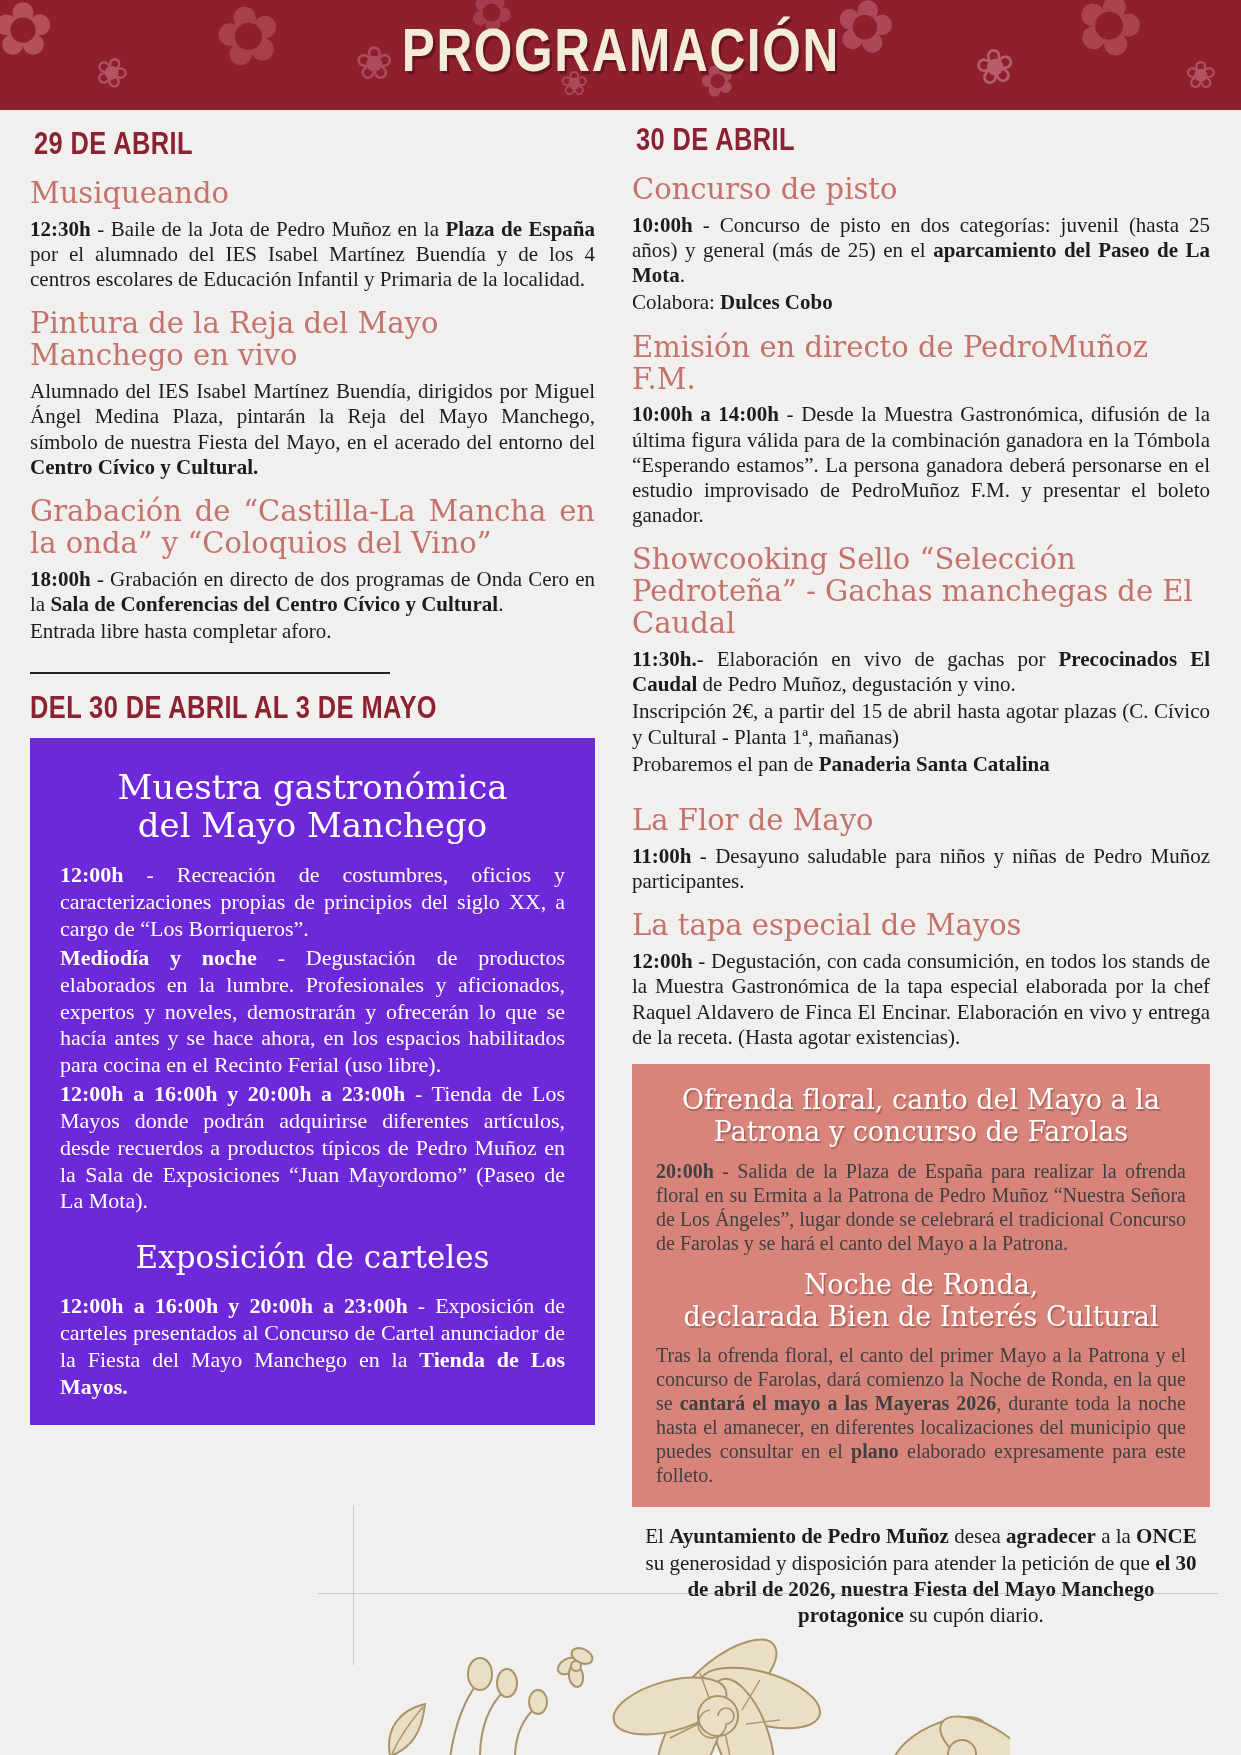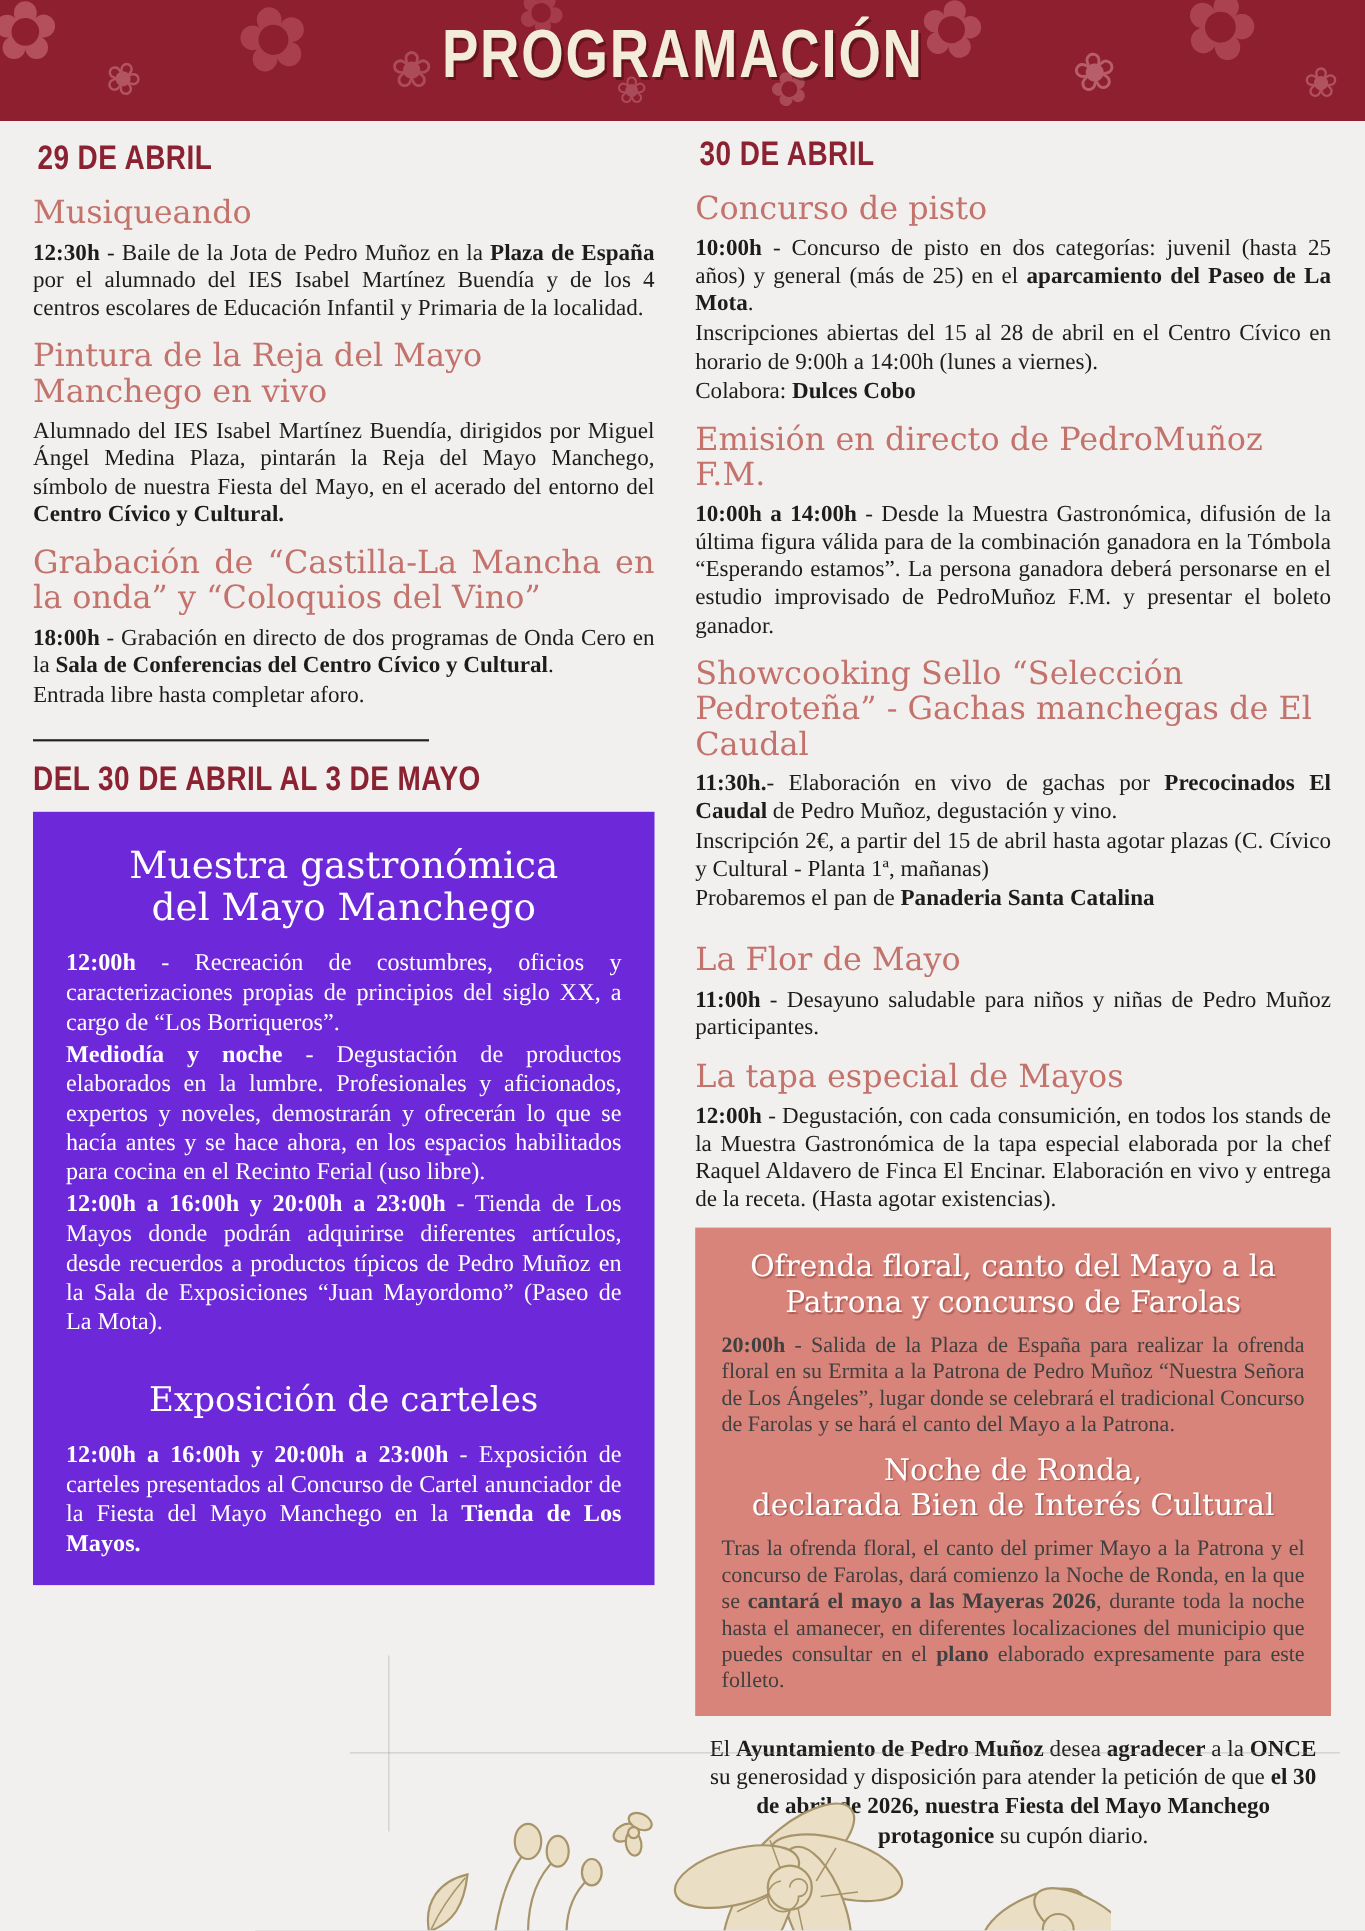--- a/index.html
+++ b/index.html
@@ -145,7 +145,6 @@
     <section>
       <h3 class="event-title">Concurso de pisto</h3>
       <p class="para"><b>10:00h</b> - Concurso de pisto en dos categorías: juvenil (hasta 25 años) y general (más de 25) en el <b>aparcamiento del Paseo de La Mota</b>.</p>
-      <p class="para">Inscripciones abiertas del 15 al 28 de abril en el Centro Cívico en horario de 9:00h a 14:00h (lunes a viernes).</p>
       <p class="para">Colabora: <b>Dulces Cobo</b></p>
     </section>
 

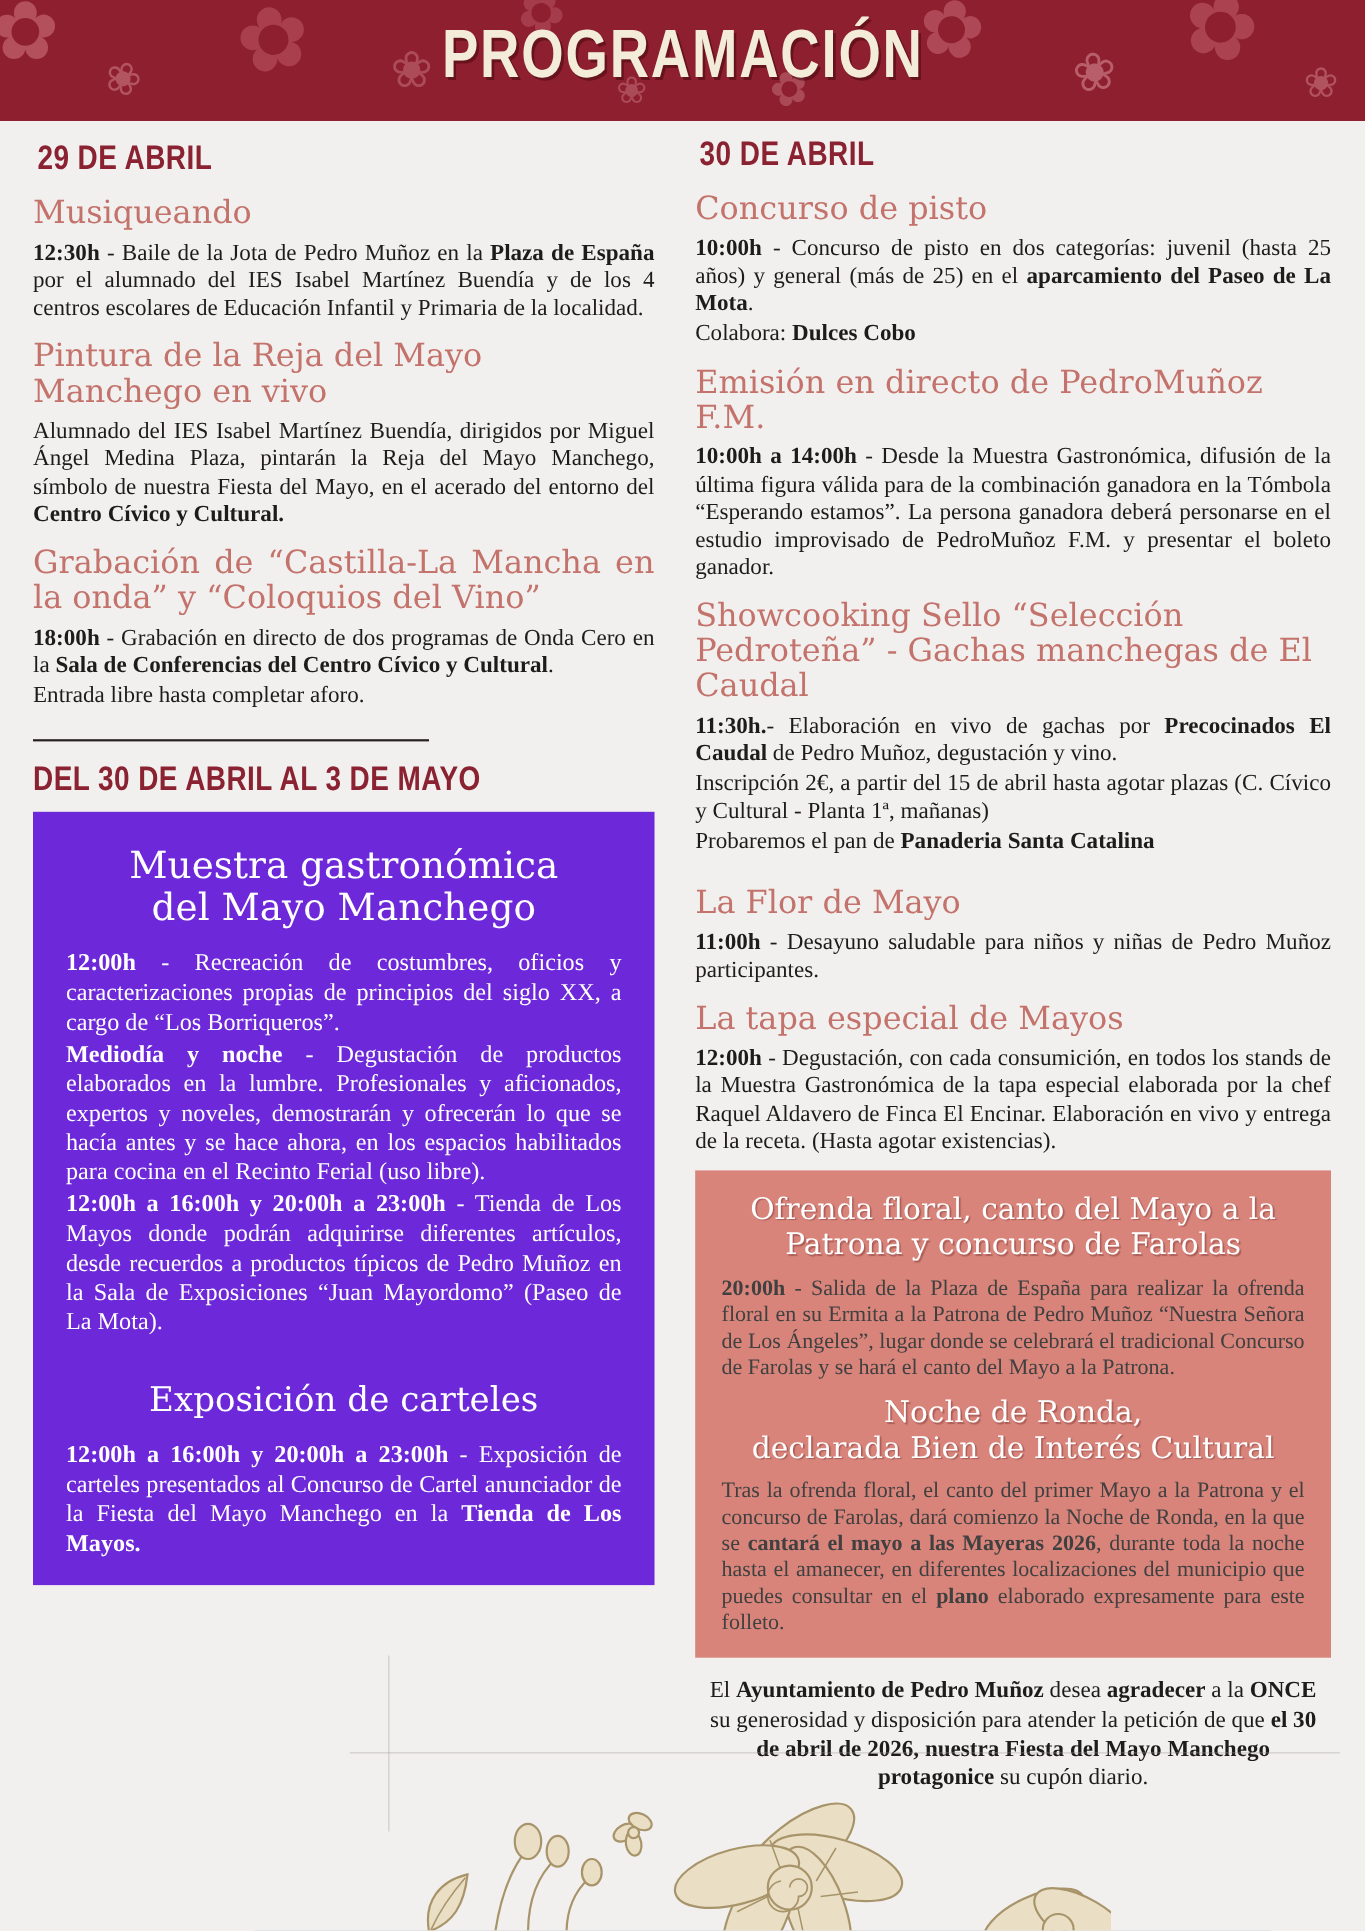--- a/index.html
+++ b/index.html
@@ -58,7 +58,7 @@
   .red-box .para { color:#fff; font-size:22px; line-height:1.22; }
   .box-subtitle {
     text-align:center; font-family:"DejaVu Serif", serif; font-size:31px;
-    color:#fff; margin:40px 0 18px 0;
+    color:#fff; margin:24px 0 18px 0;
   }
   
   .pink-box {

